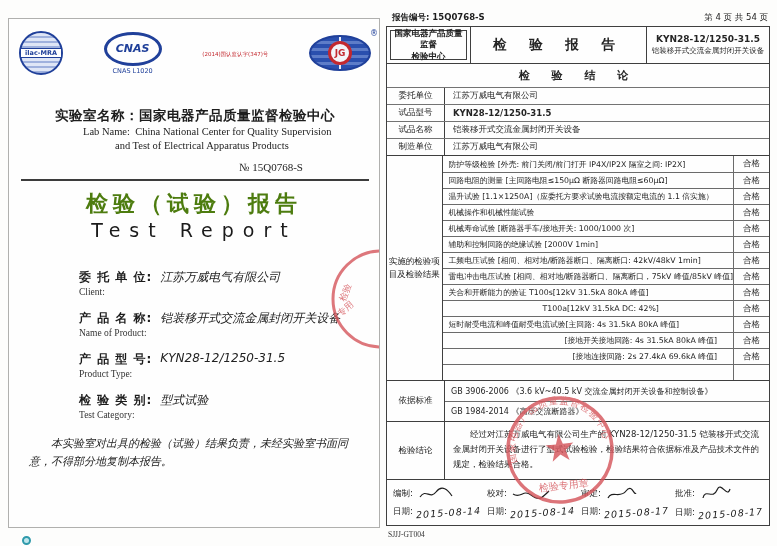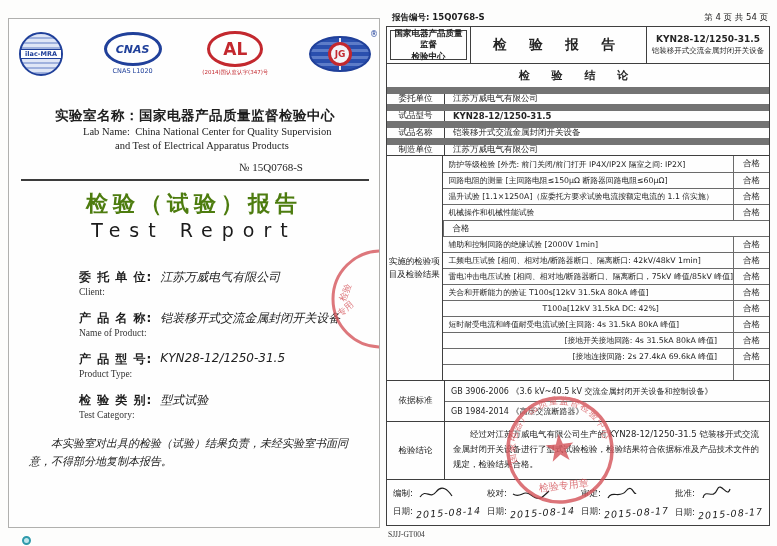--- a/index.html
+++ b/index.html
@@ -133,9 +133,6 @@
         <div class="cnas-sub">CNAS L1020</div>
       </div>
       <div class="logo">
-        <div class="al-oval">
-          <span>AL</span>
-        </div>
         <div class="al-sub">(2014)国认监认字(347)号</div>
       </div>
       <div class="logo globe-wrap">

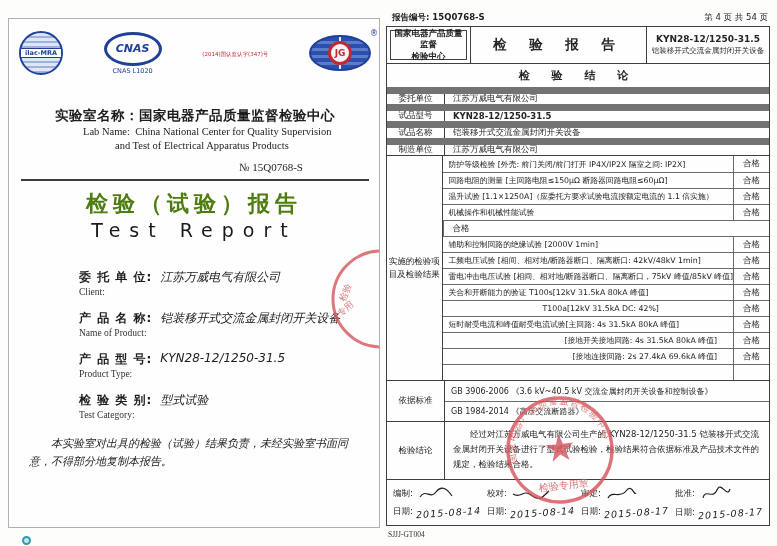--- a/index.html
+++ b/index.html
@@ -76,7 +76,7 @@
   .sect-title { height:24px; border-top:1px solid #3f3f3f; display:flex; align-items:center; justify-content:center;
     font-weight:bold; font-size:11px; letter-spacing:9px; }
 
-  .irow { display:flex; height:17px; border-top:7px solid #737373; }
+  .irow { display:flex; height:17px; border-top:1px solid #737373; }
   .ilabel { width:58px; border-right:1px solid #3f3f3f; display:flex; align-items:center; justify-content:center; font-size:8.5px; }
   .ivalue { flex:1; display:flex; align-items:center; padding-left:8px; font-size:8.5px; }
   .ivalue.bold { font-weight:bold; }

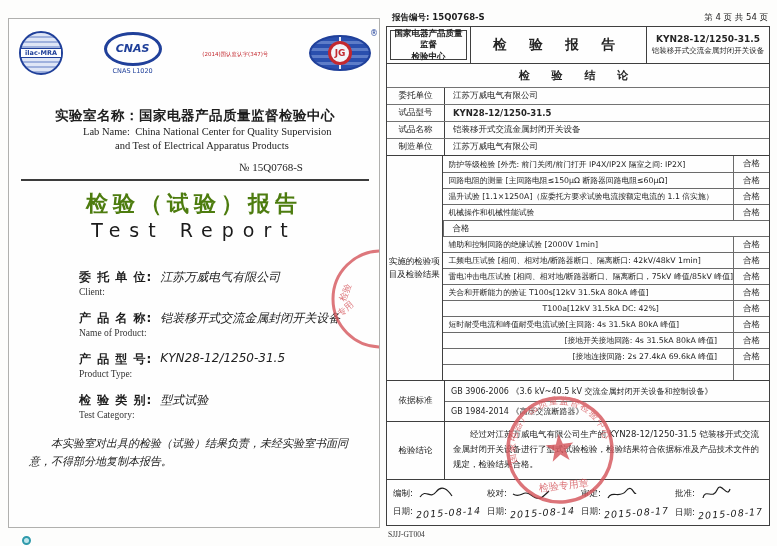--- a/index.html
+++ b/index.html
@@ -260,6 +260,7 @@
             <div class="rcell">合格</div>
           </div>
           <div class="trow">
+            <div class="tcell">机械寿命试验 [断路器手车/接地开关: 1000/1000 次]</div>
             <div class="rcell">合格</div>
           </div>
           <div class="trow">

